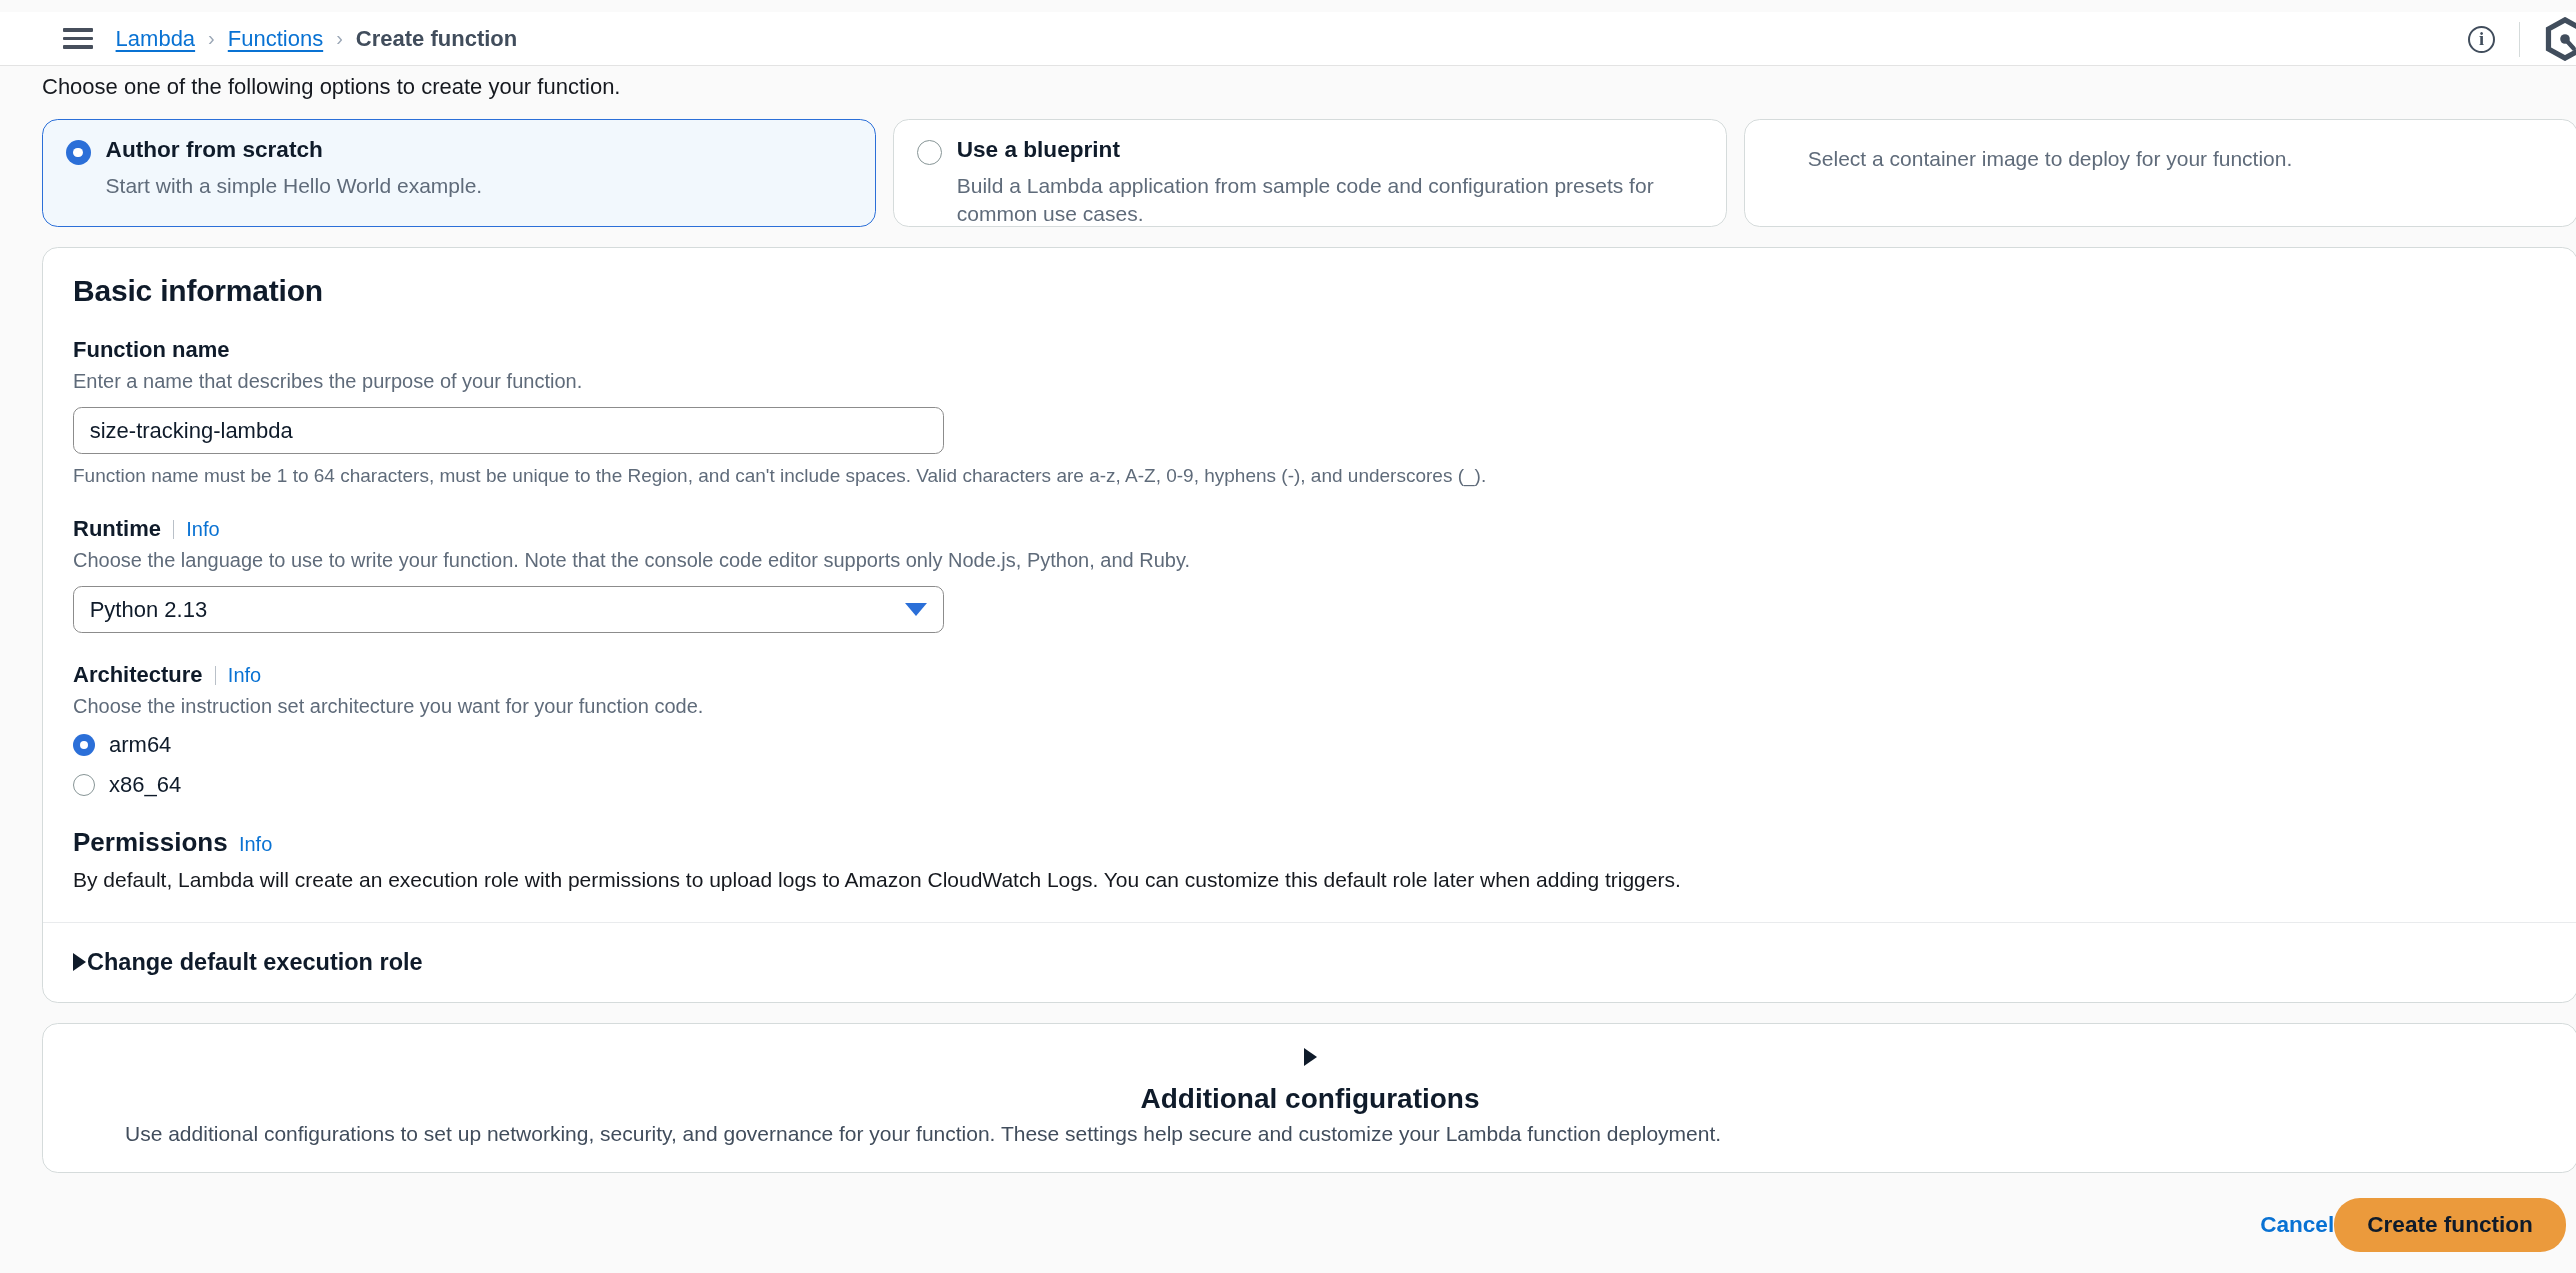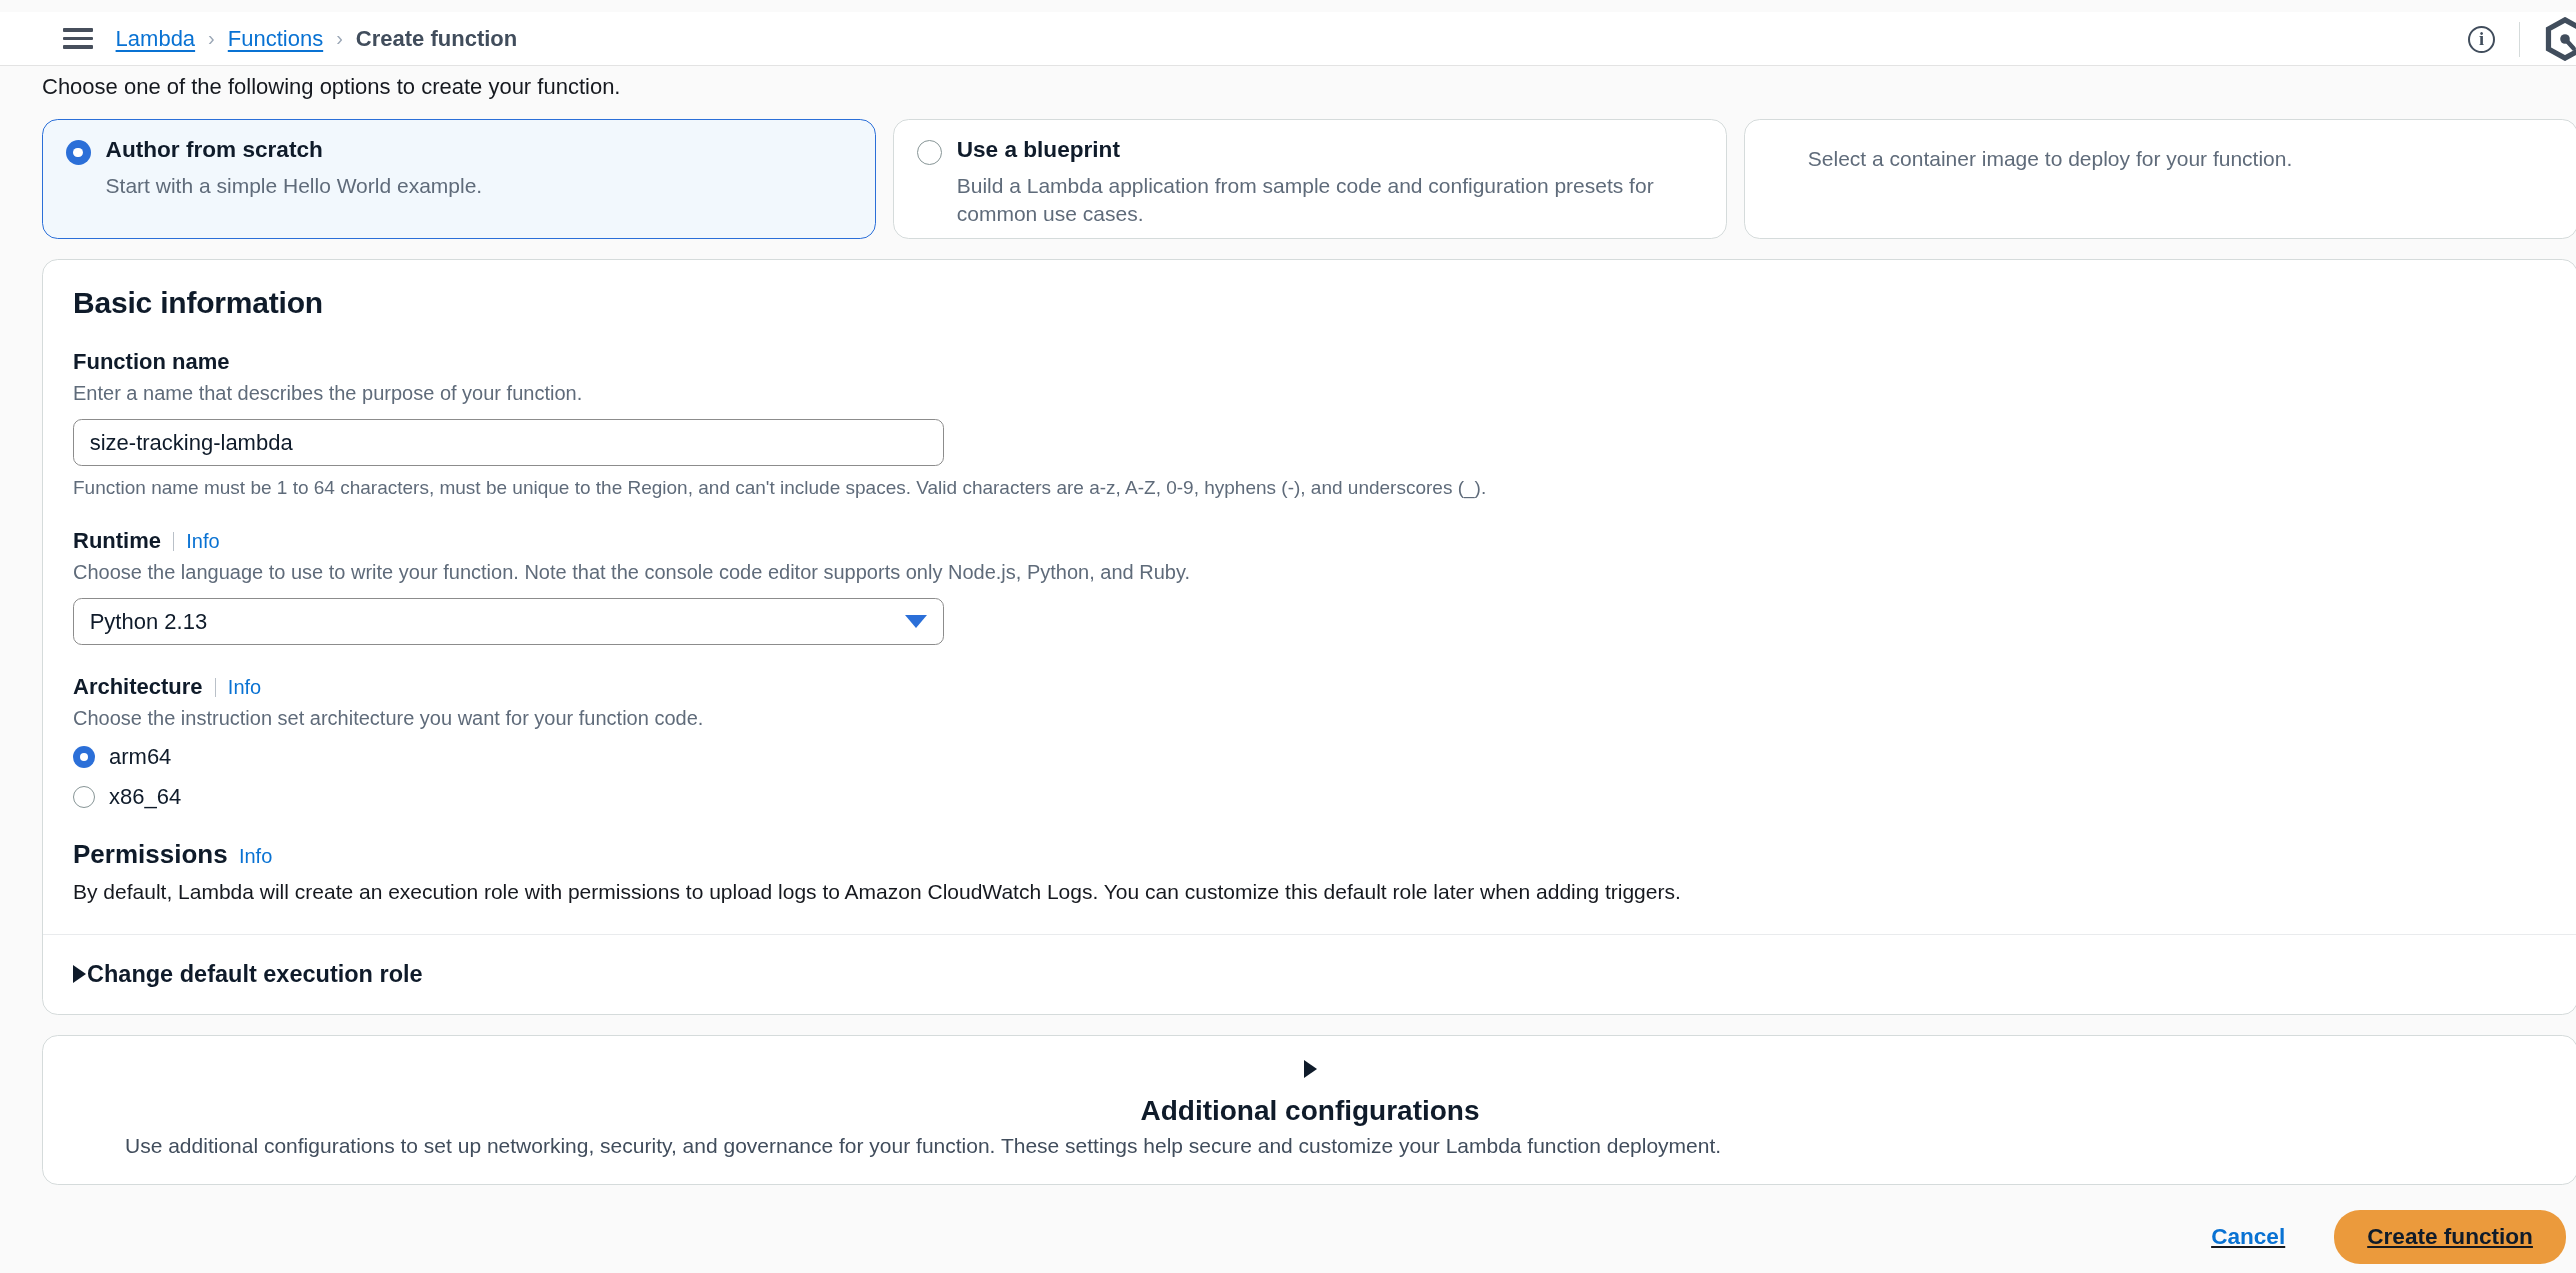--- a/index.html
+++ b/index.html
@@ -62,7 +62,7 @@
     margin: 19px 14px 0 26px;
   }
   .tile {
-    flex: 1 1 0; height: 120px;
+    flex: 1 1 0; height: 108px;
     background: #ffffff; border: 1.7px solid #d5dbdb;
     border-radius: 15.7px; padding: 18.3px 22.6px;
     cursor: pointer; position: relative;

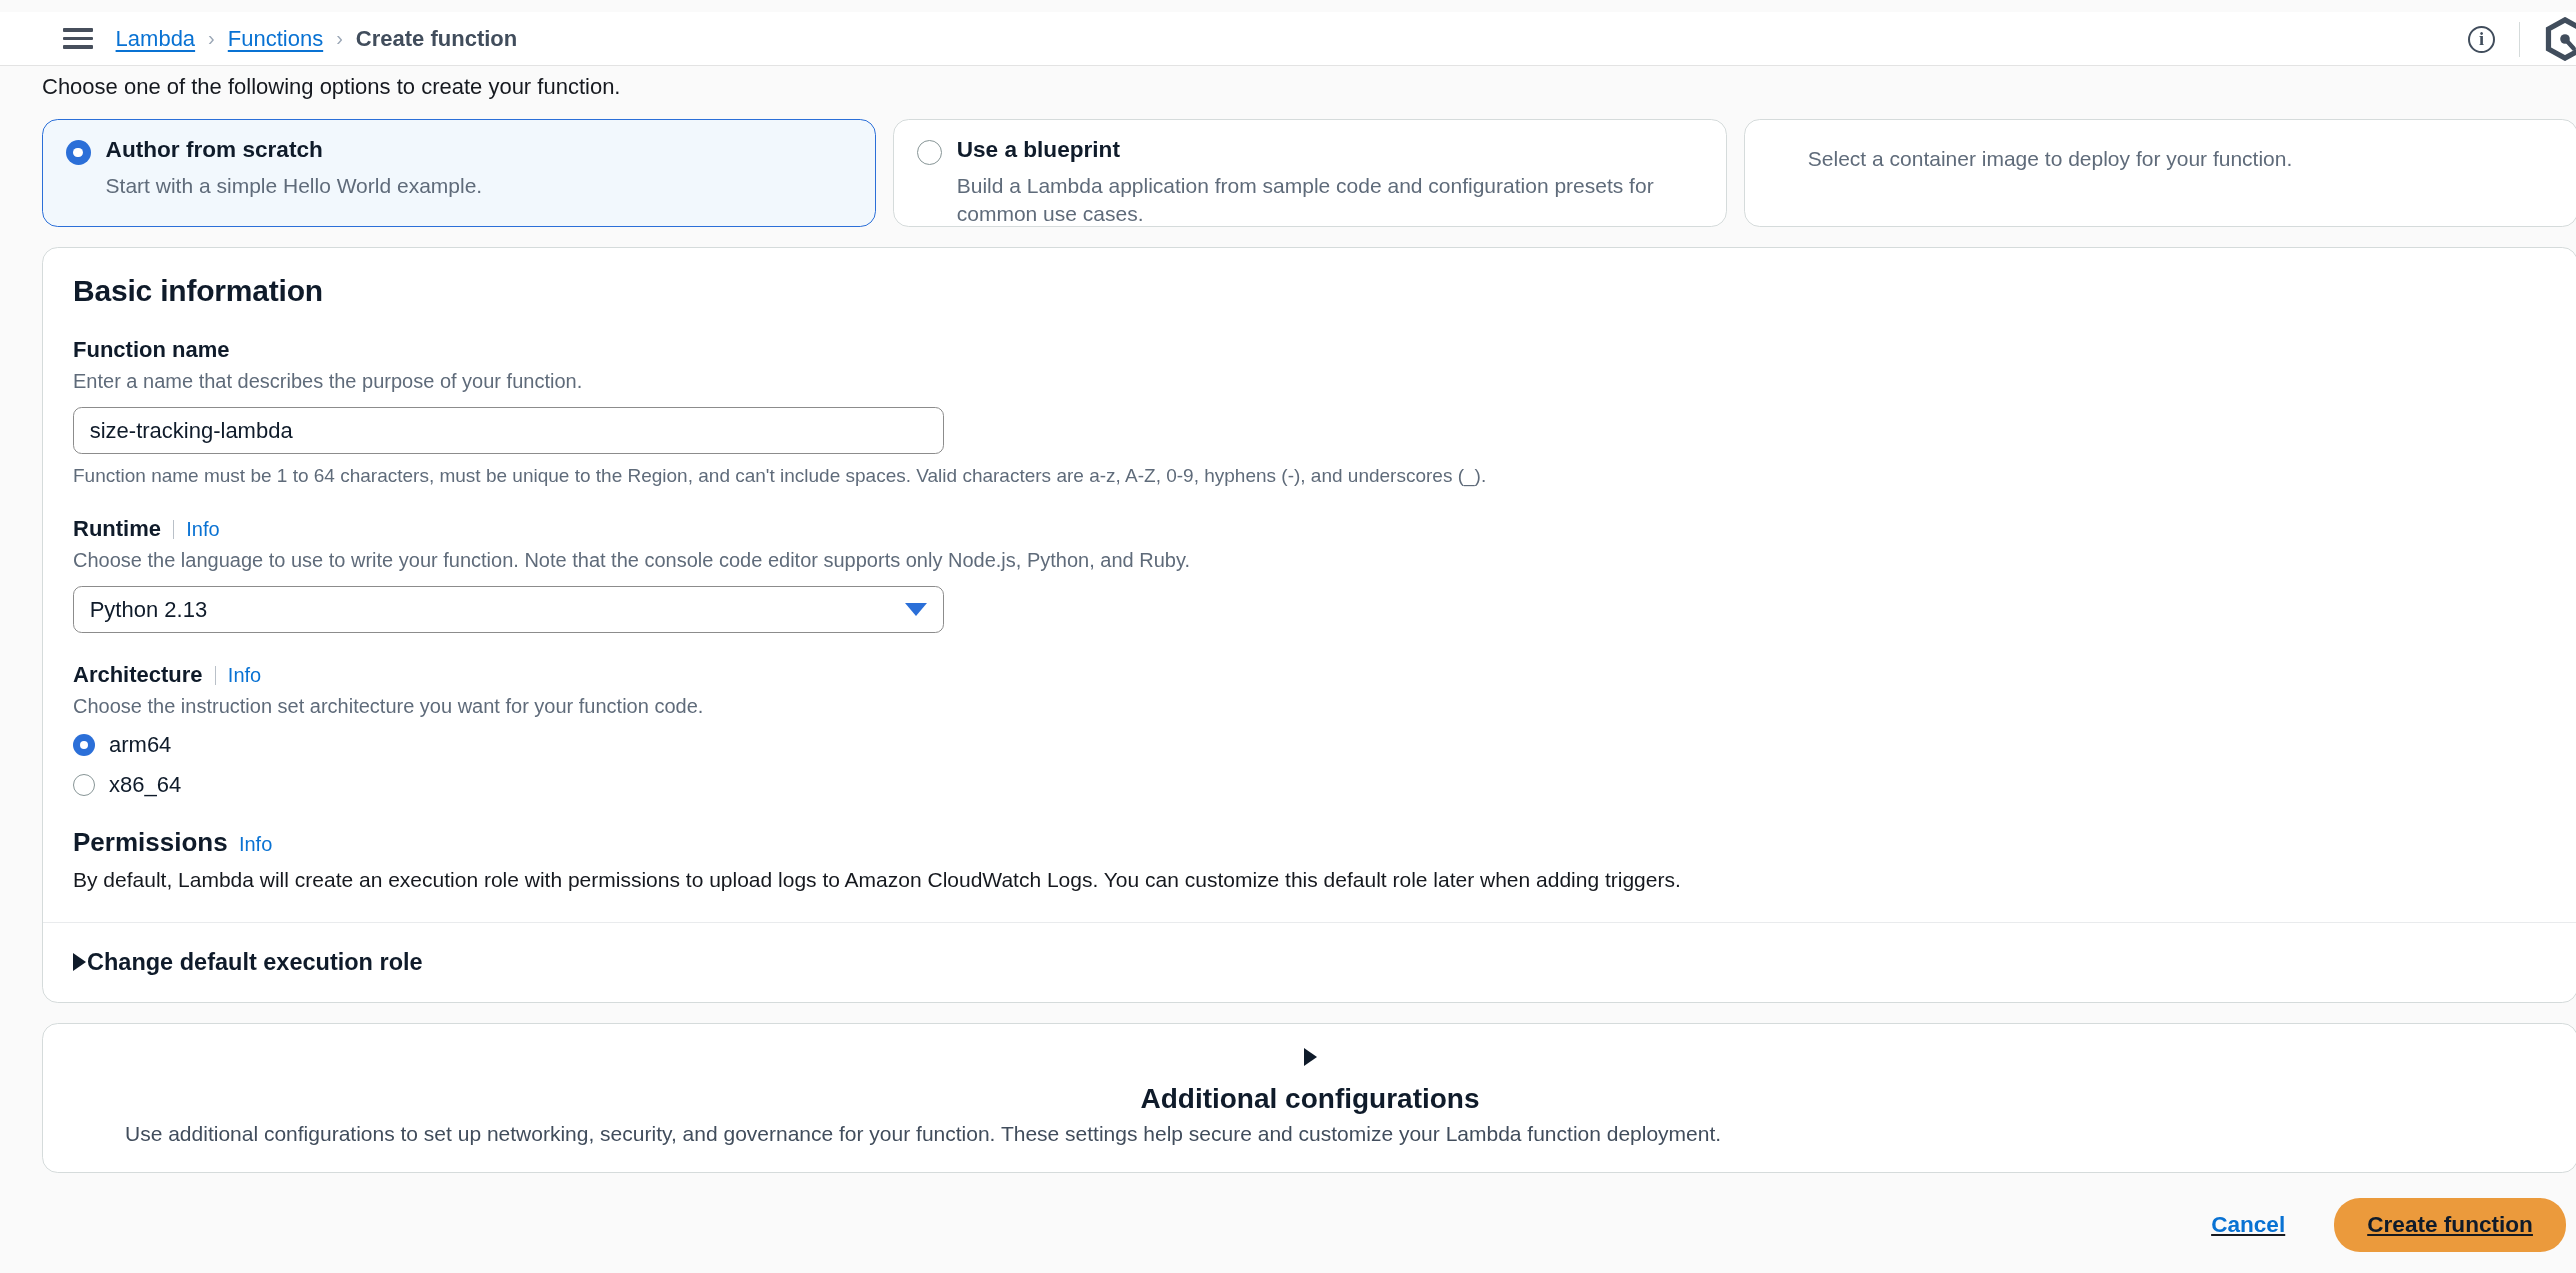--- a/index.html
+++ b/index.html
@@ -153,7 +153,7 @@
   
   .actions {
     display: flex; align-items: center; justify-content: flex-end;
-    gap: 49px; margin: 24.4px 17.4px 0 0; padding-right: 8.7px; text-decoration: underline;
+    margin: 24.4px 17.4px 0 0; padding-right: 8.7px;
   }
   .link-btn {
     font-size: 22.6px; font-weight: 700; color: #0972d3;

